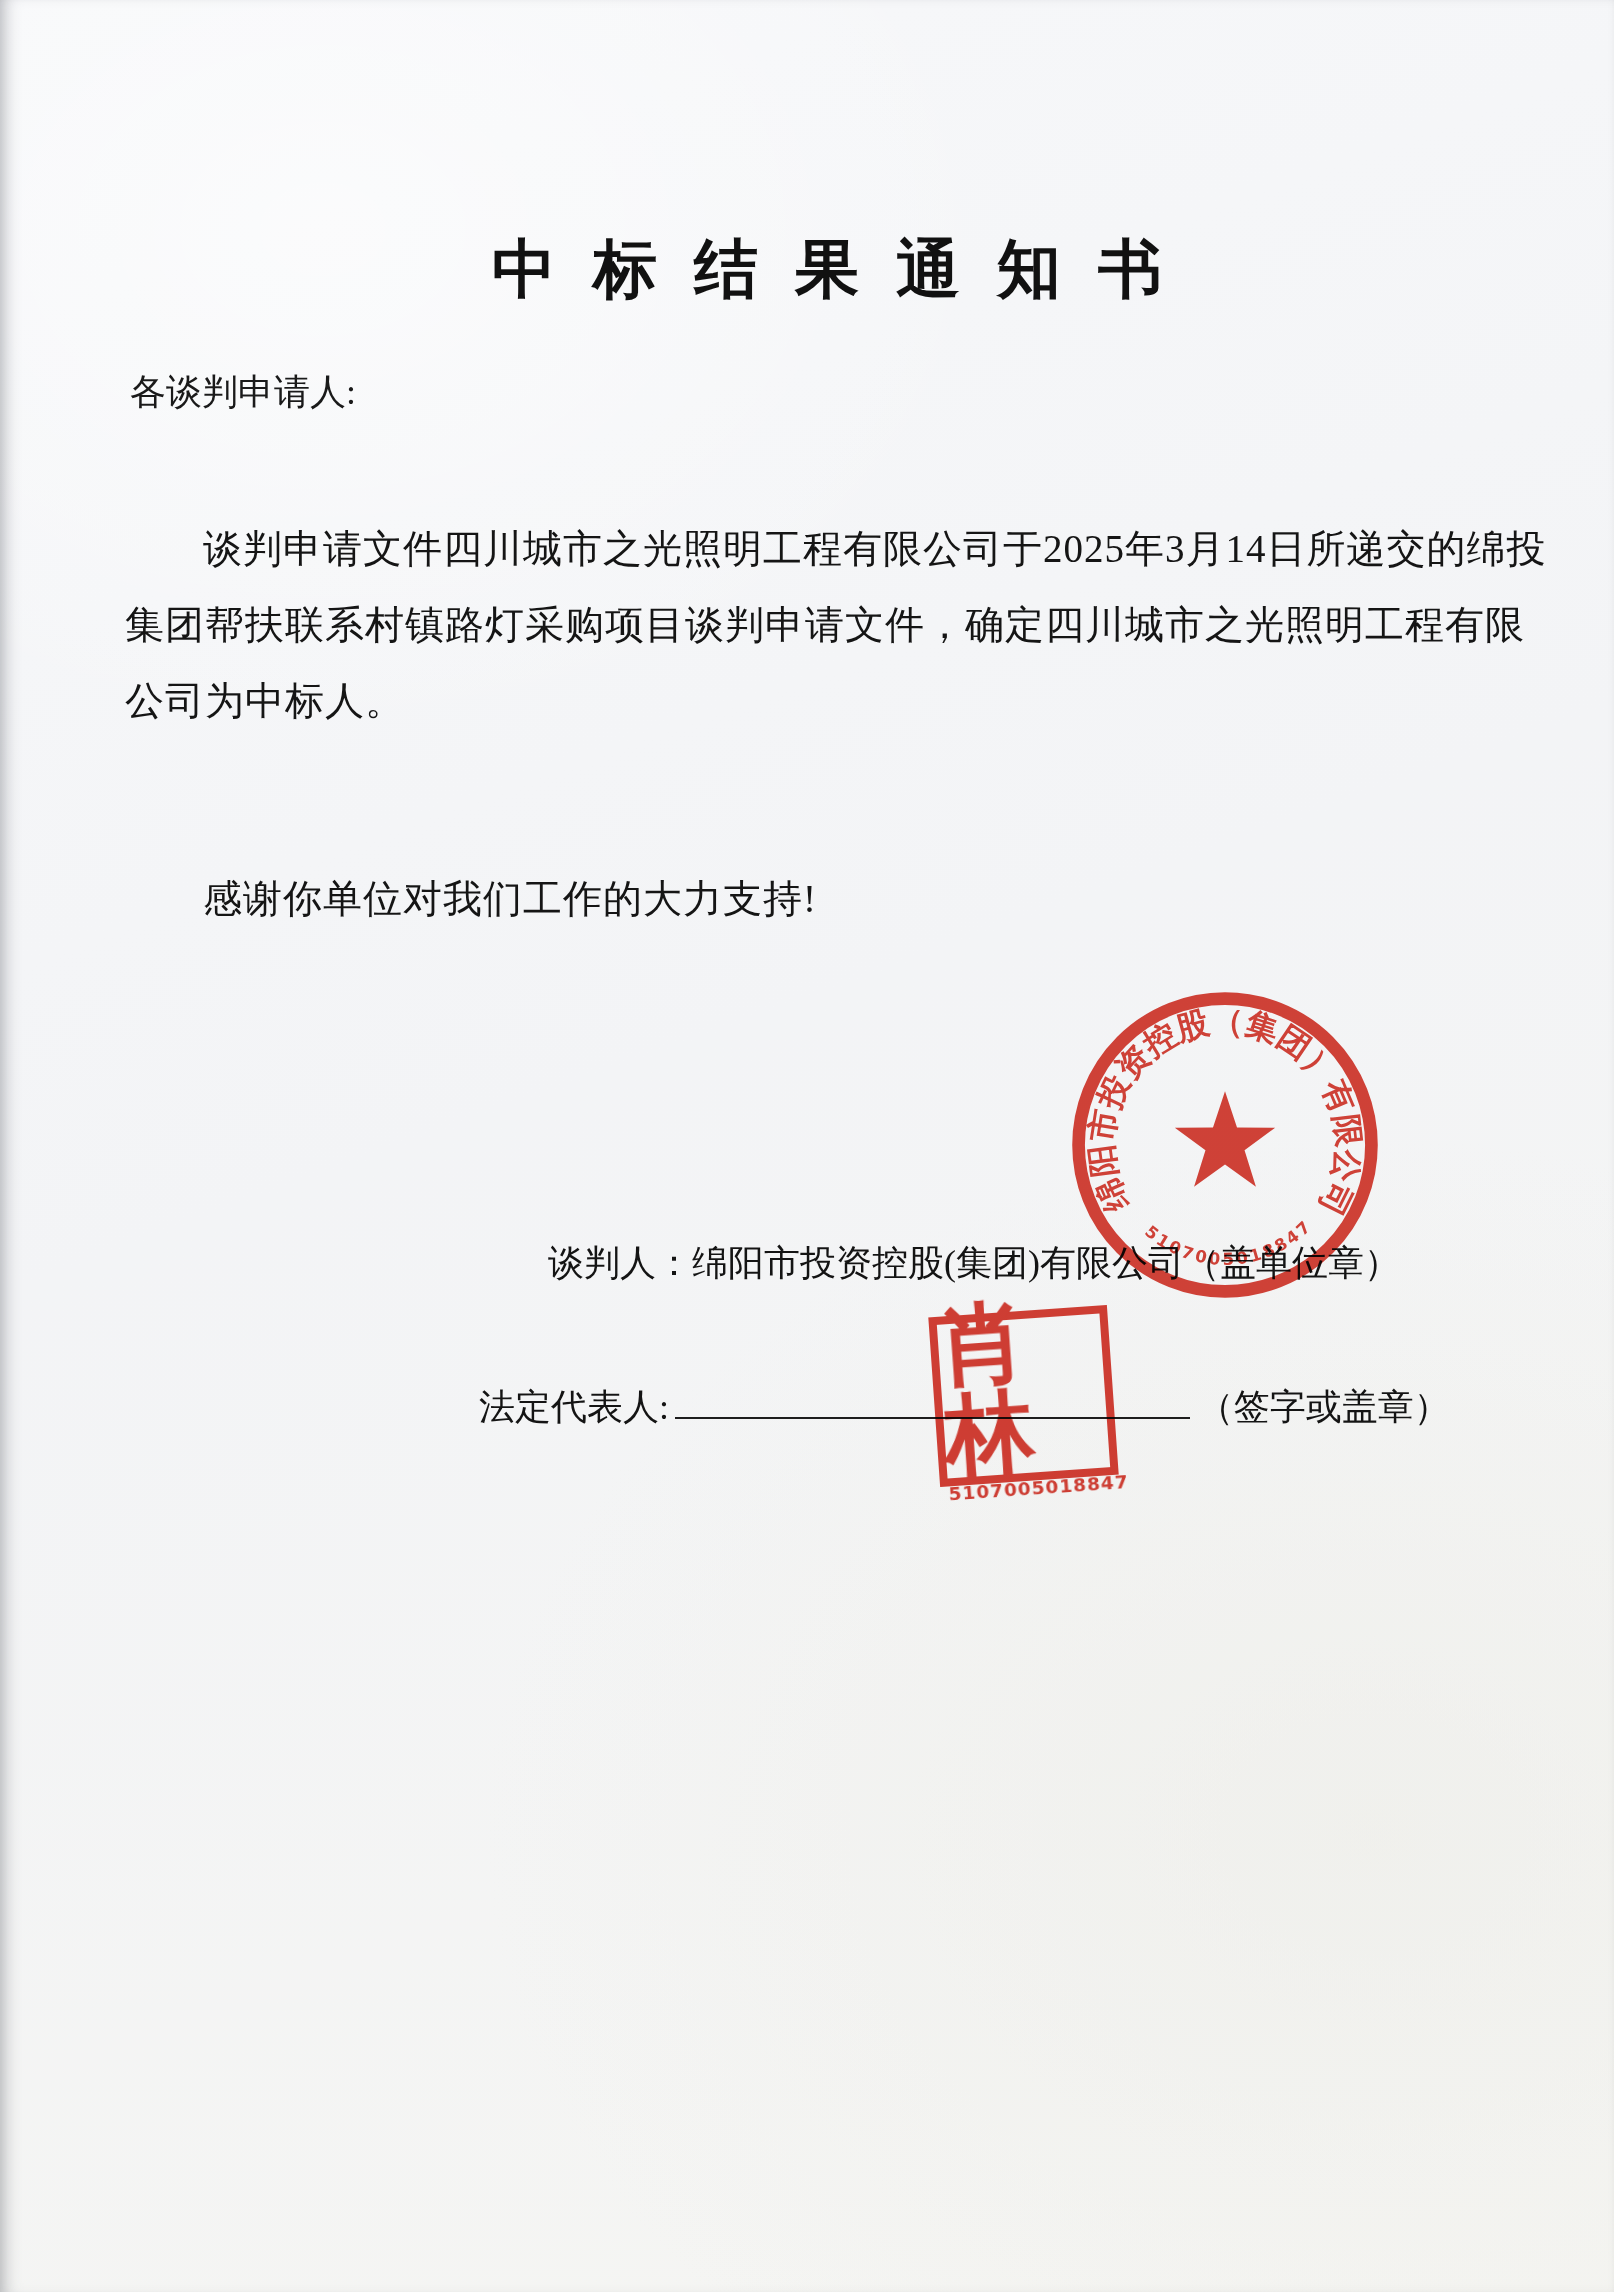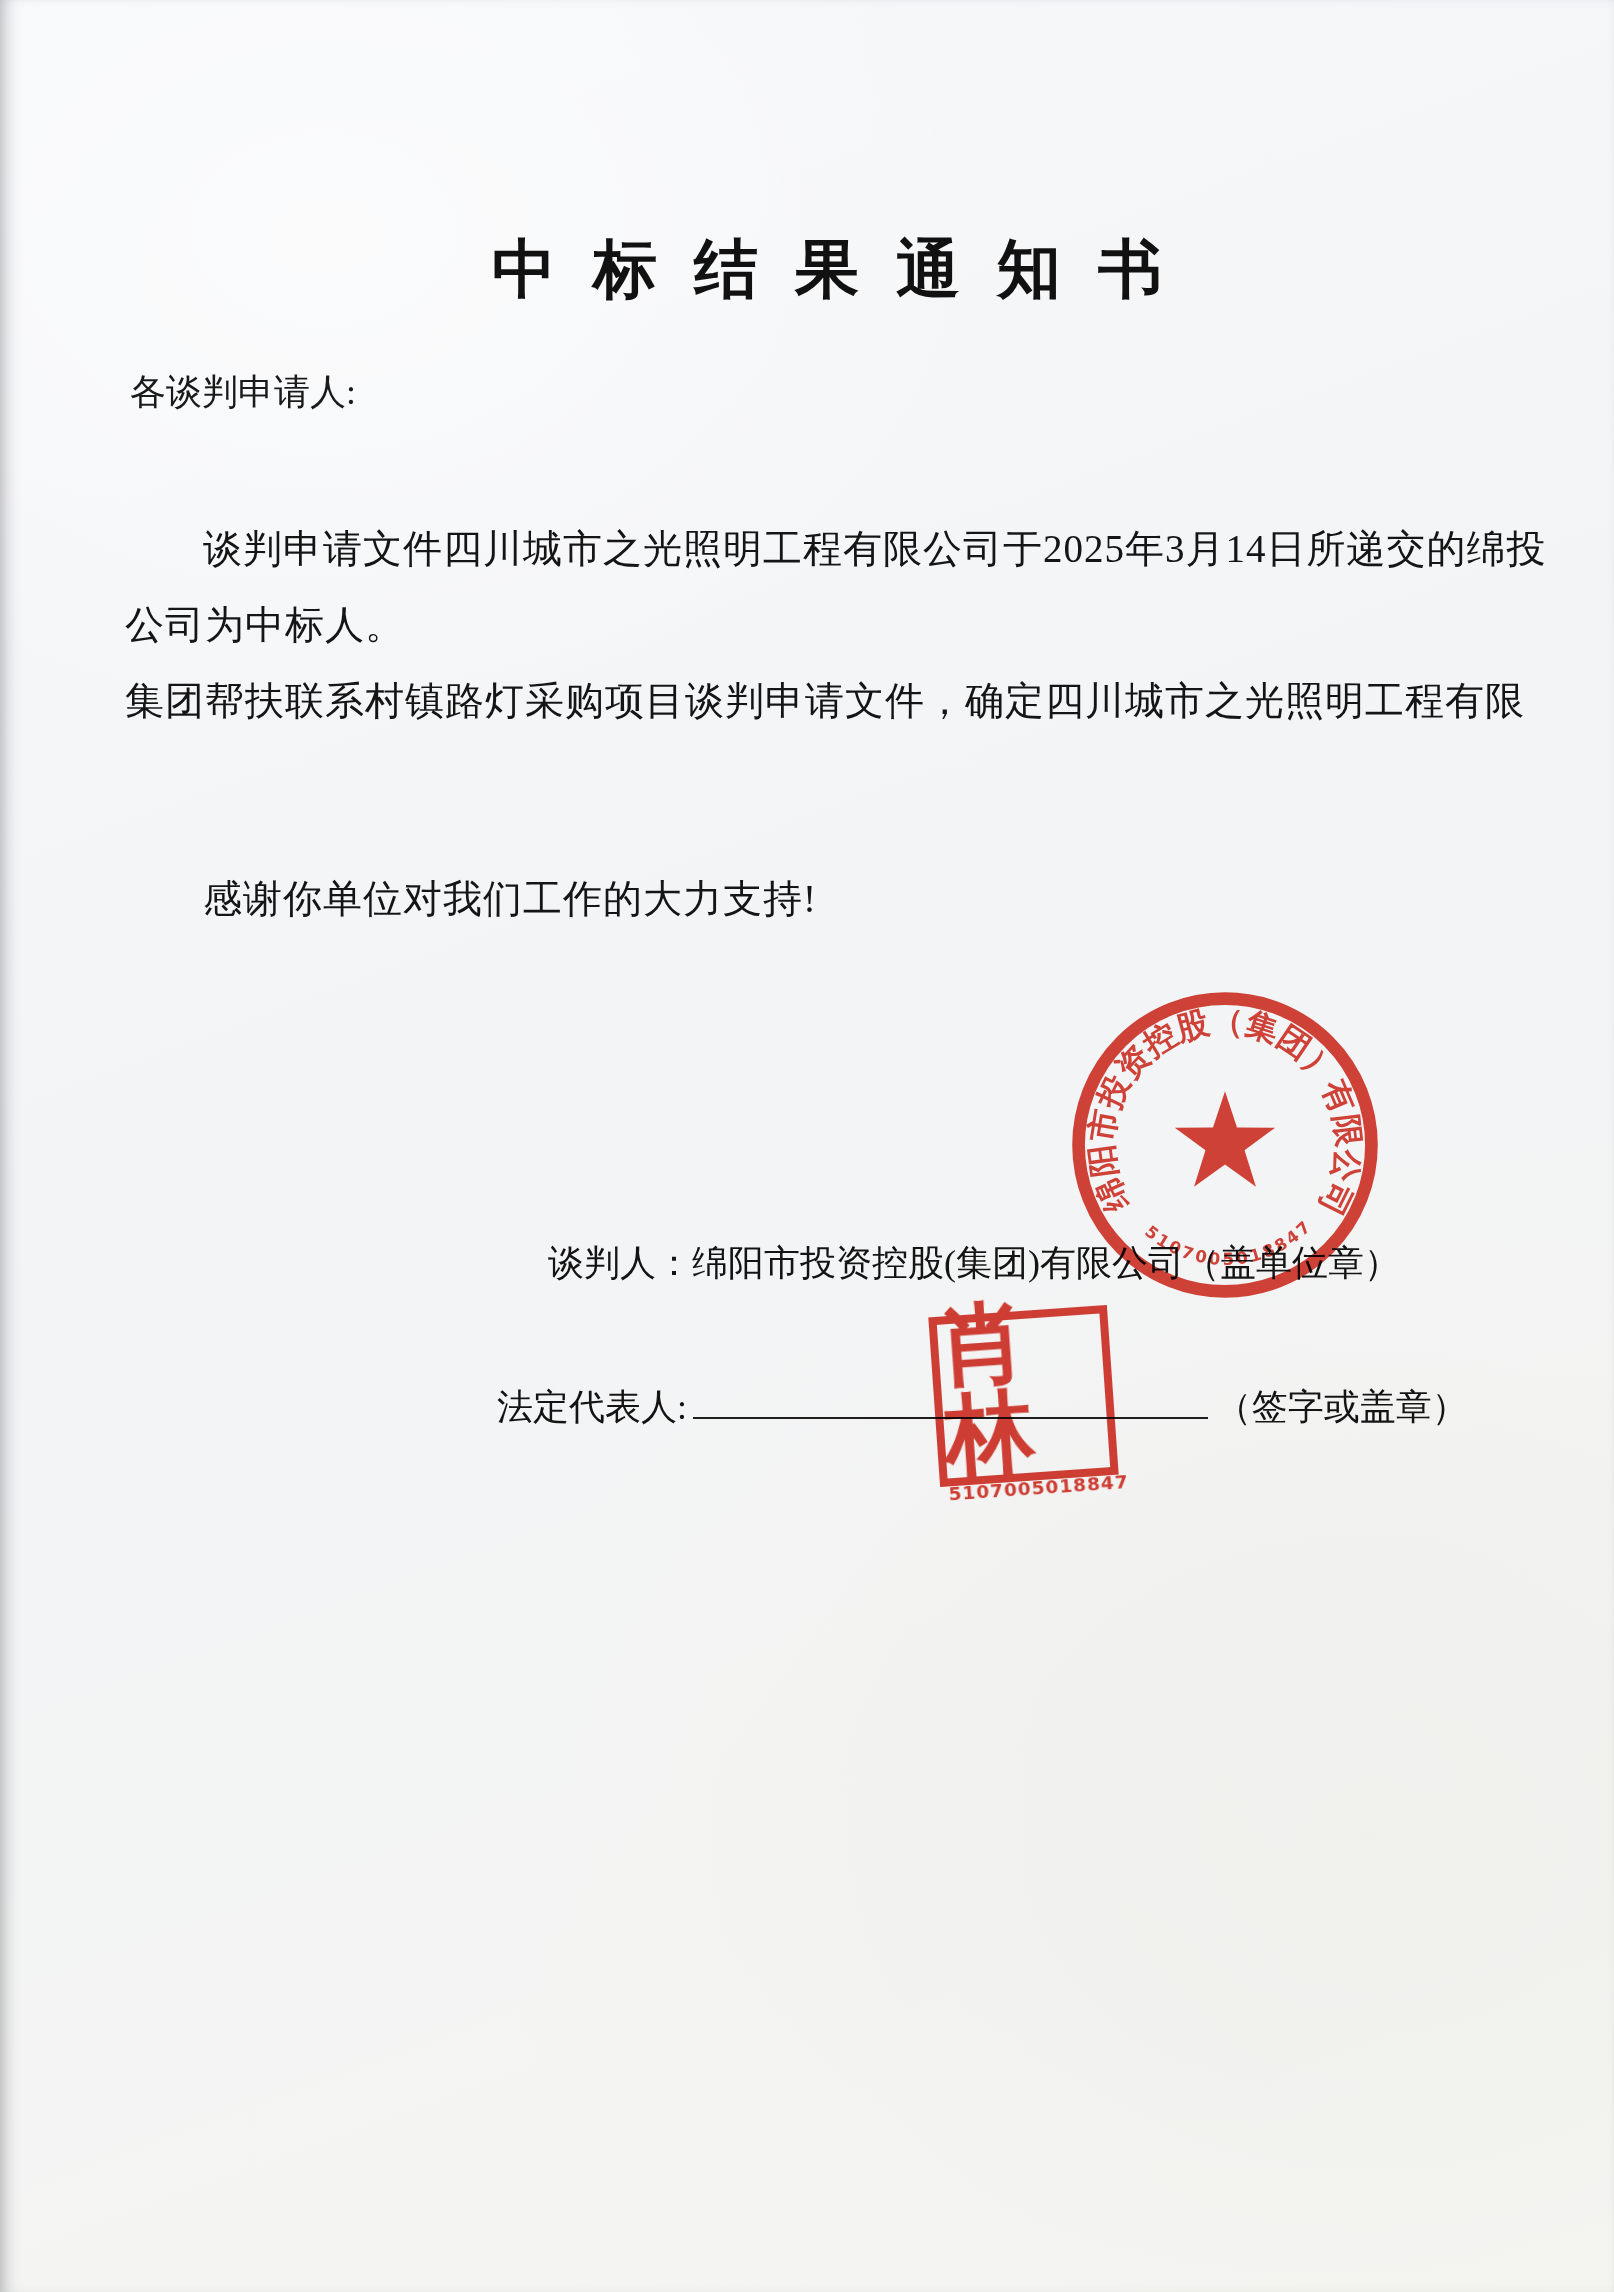--- a/index.html
+++ b/index.html
@@ -97,8 +97,8 @@
 
   <div class="body-para">
     <span class="body-line indent"><span>谈判申请文件</span><span class="u">四川城市之光照明工程有限公司</span><span>于2025年3月14日所递交的</span><span class="u">绵投</span></span>
+    <span class="body-line"><span class="u">集团帮扶联系村镇路灯采购项目</span><span>谈判申请文件，确定</span><span class="u">四川城市之光照明工程有限</span></span>
     <span class="body-line"><span class="u">公司</span><span>为中标人。</span></span>
-    <span class="body-line"><span class="u">集团帮扶联系村镇路灯采购项目</span><span>谈判申请文件，确定</span><span class="u">四川城市之光照明工程有限</span></span>
   </div>
 
   <div class="thanks">感谢你单位对我们工作的大力支持!</div>

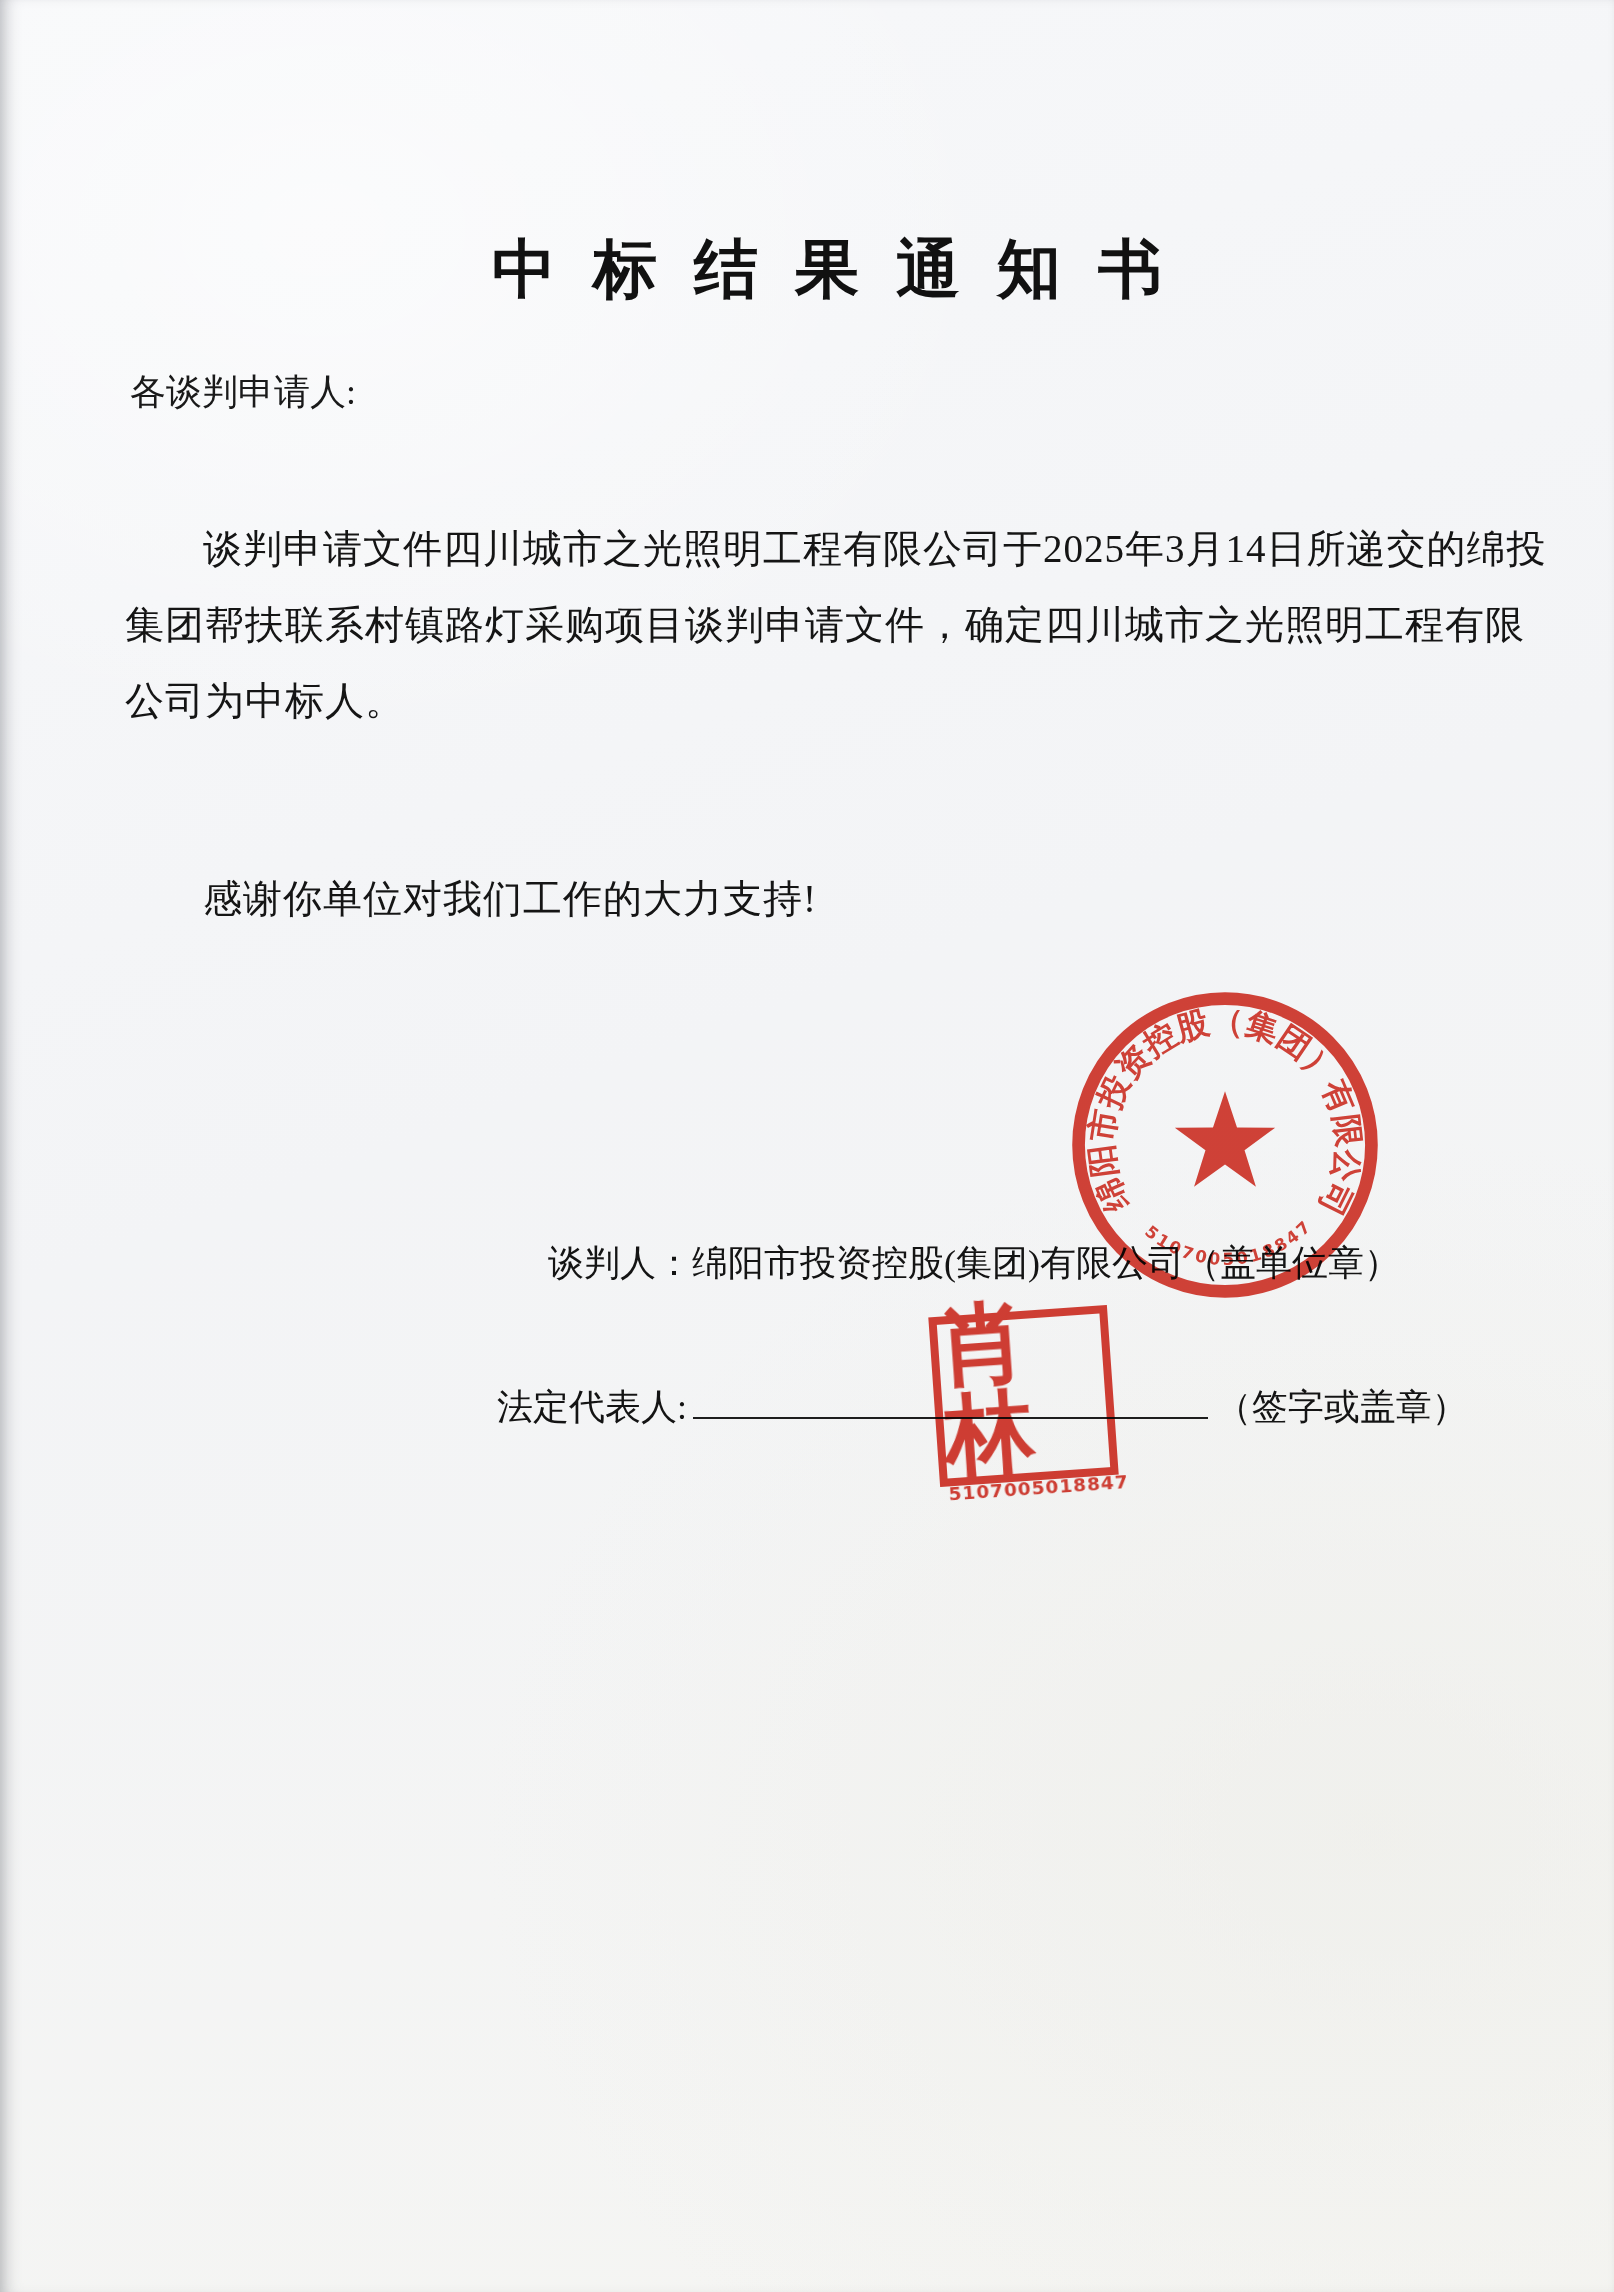--- a/index.html
+++ b/index.html
@@ -50,7 +50,7 @@
     font-size:36px;color:#141414;white-space:nowrap;
   }
   .sig-legal{
-    position:absolute;left:497px;top:1383px;
+    position:absolute;left:479px;top:1383px;
     font-size:36px;color:#141414;white-space:nowrap;
   }
   .blank-line{

